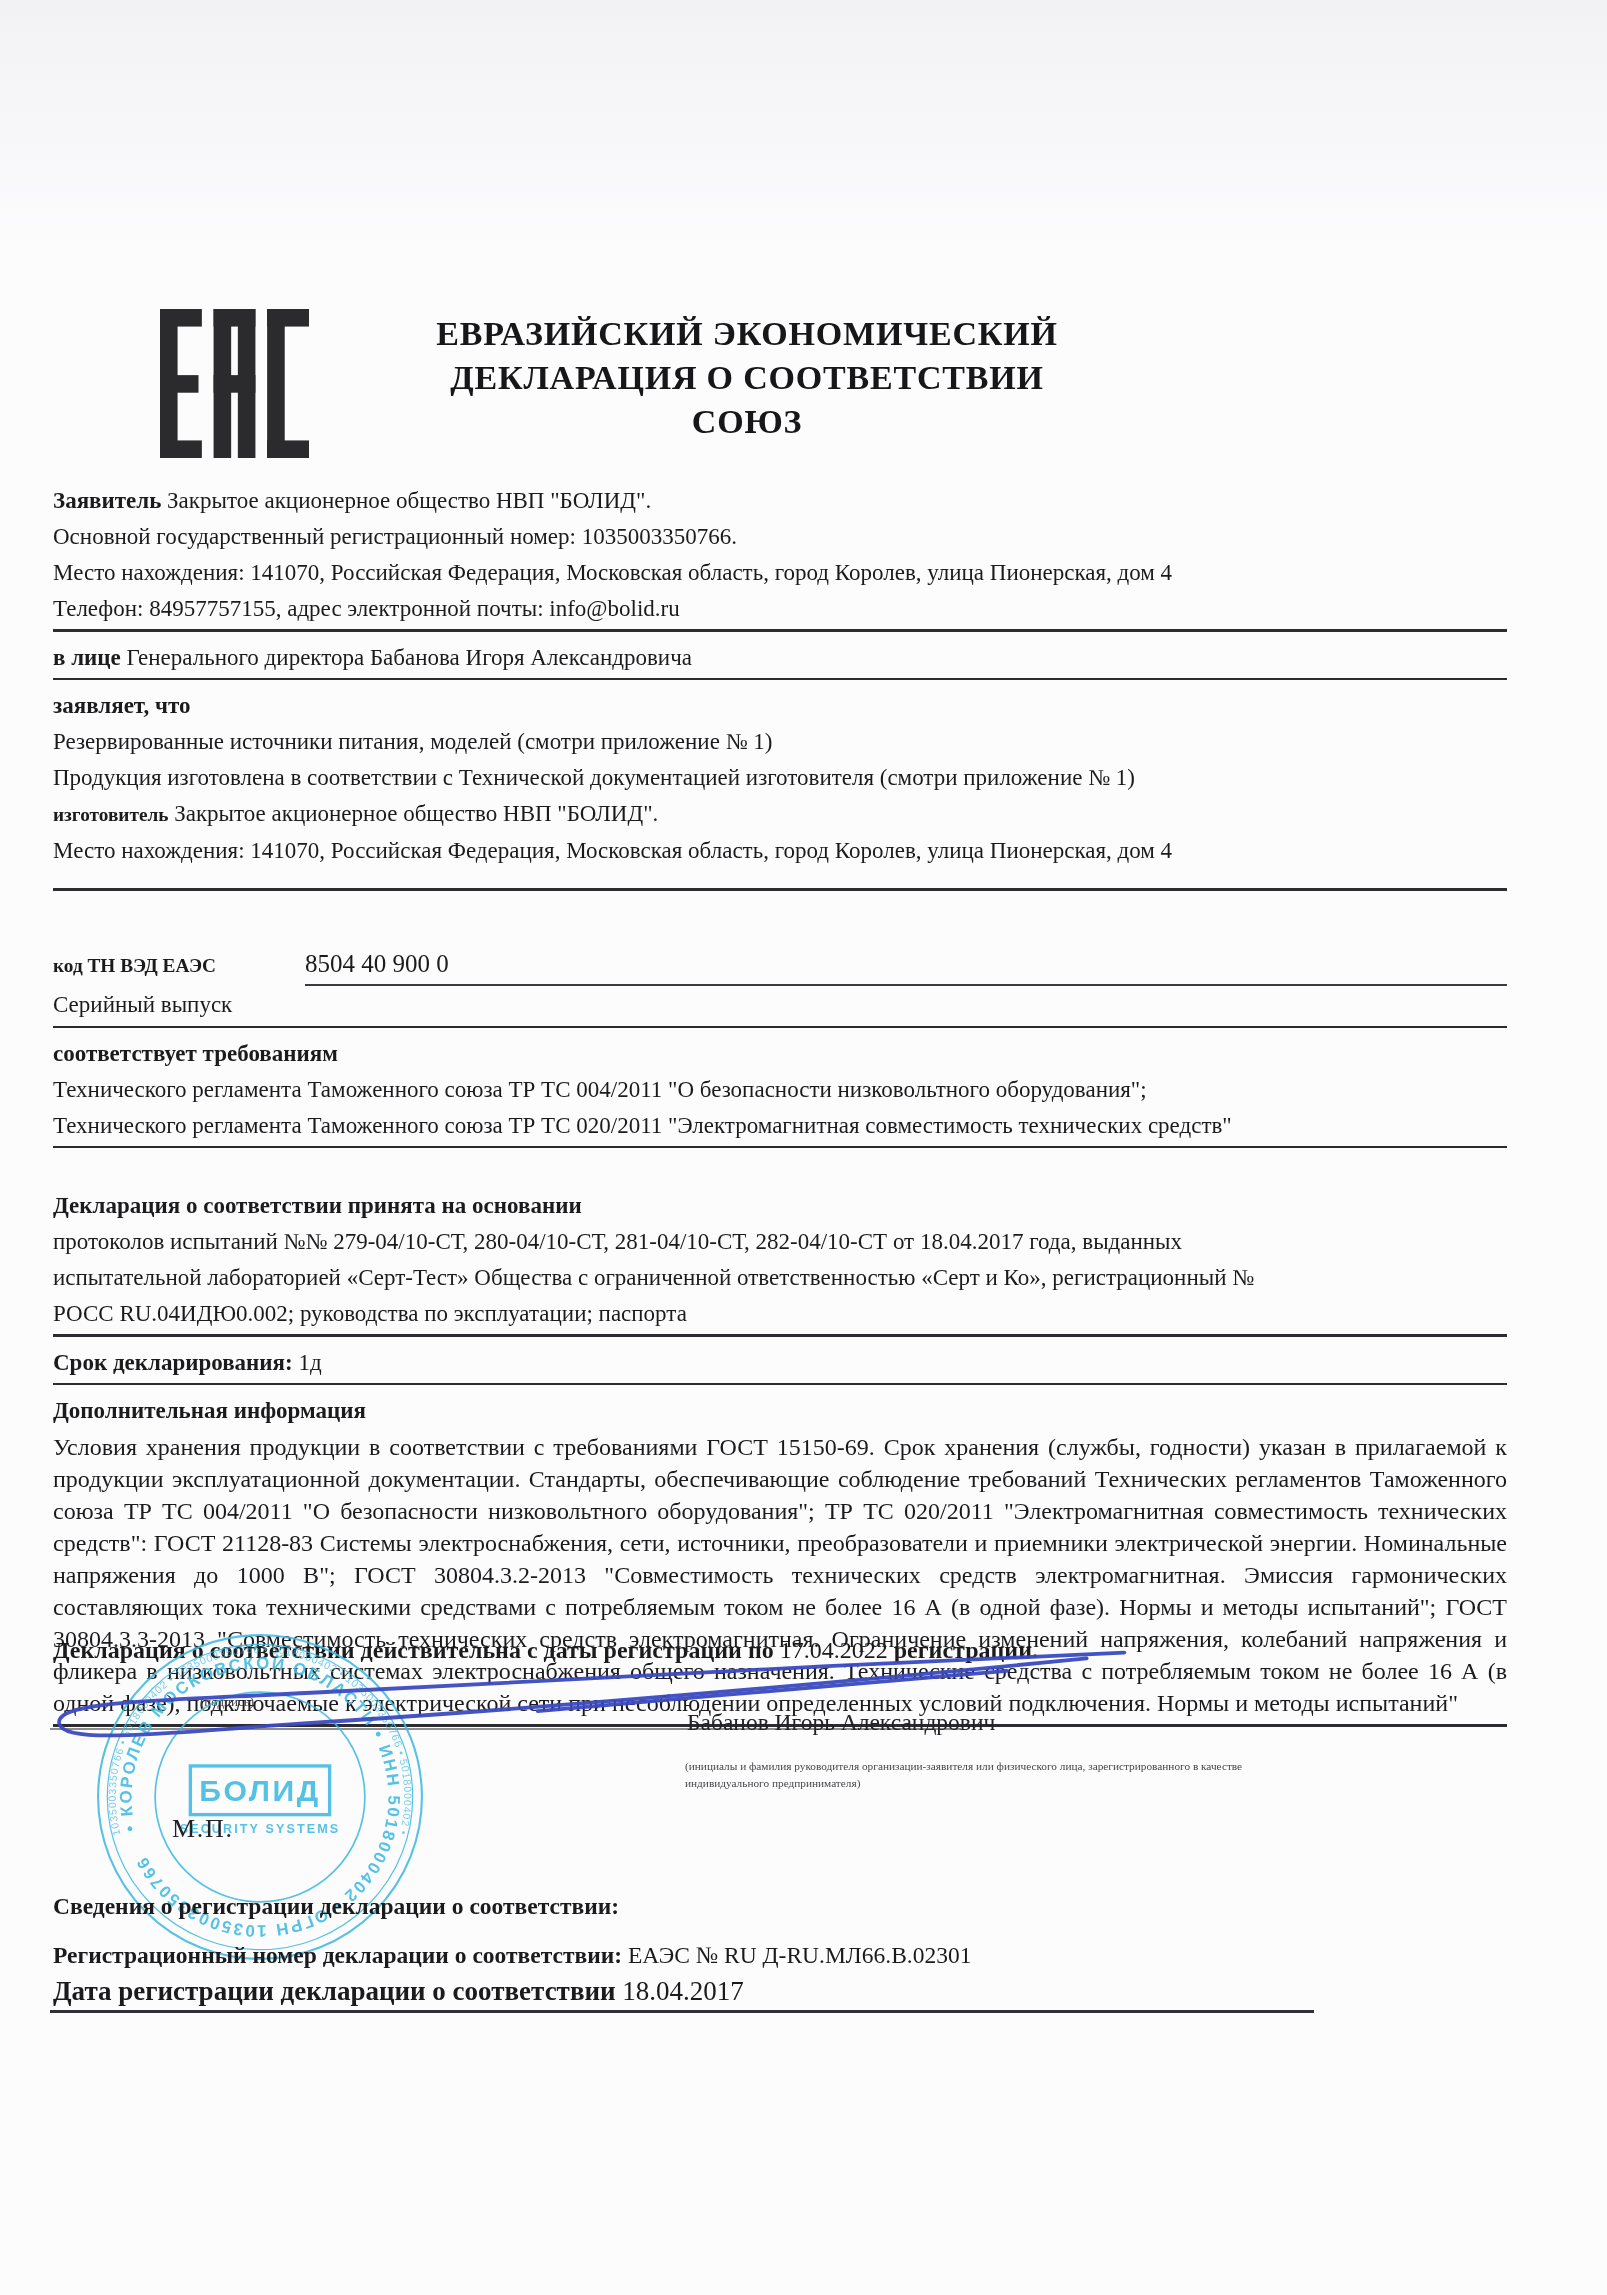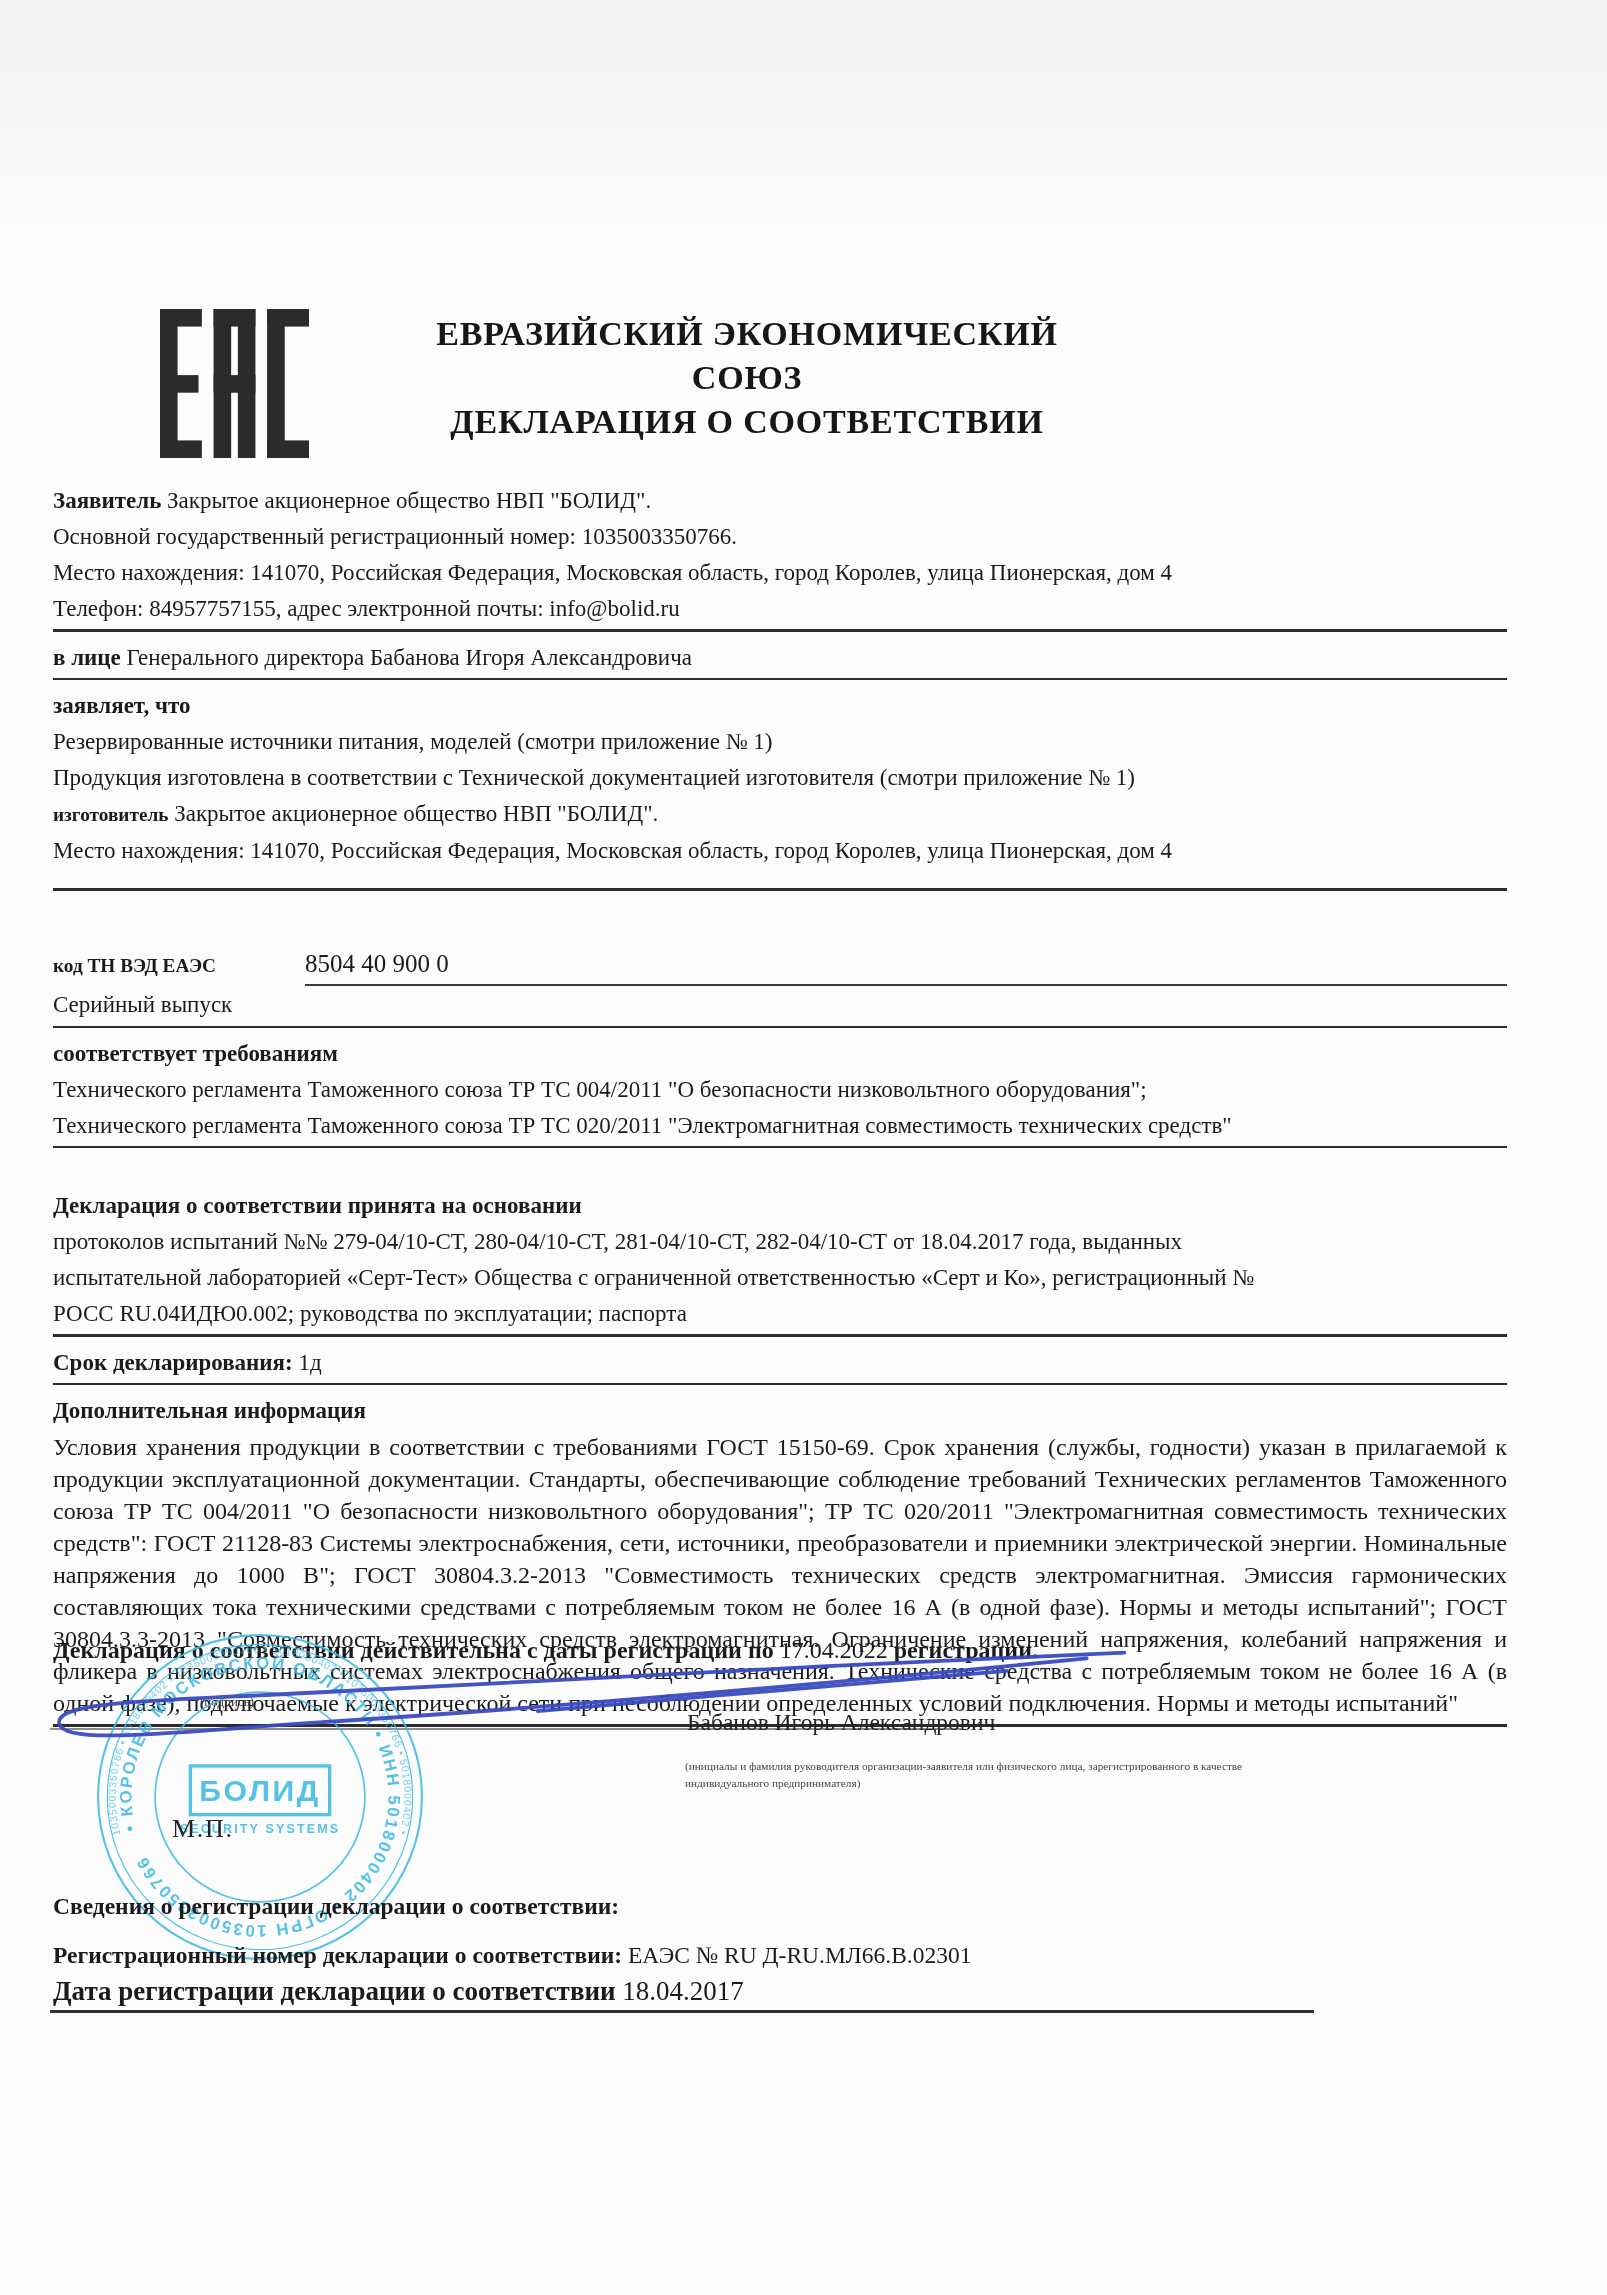--- a/index.html
+++ b/index.html
@@ -74,8 +74,8 @@
 
   <div class="title">
     <div>ЕВРАЗИЙСКИЙ ЭКОНОМИЧЕСКИЙ</div>
+    <div>ДЕКЛАРАЦИЯ О СООТВЕТСТВИИ</div>
     <div>СОЮЗ</div>
-    <div>ДЕКЛАРАЦИЯ О СООТВЕТСТВИИ</div>
   </div>
 
   <div class="content">

